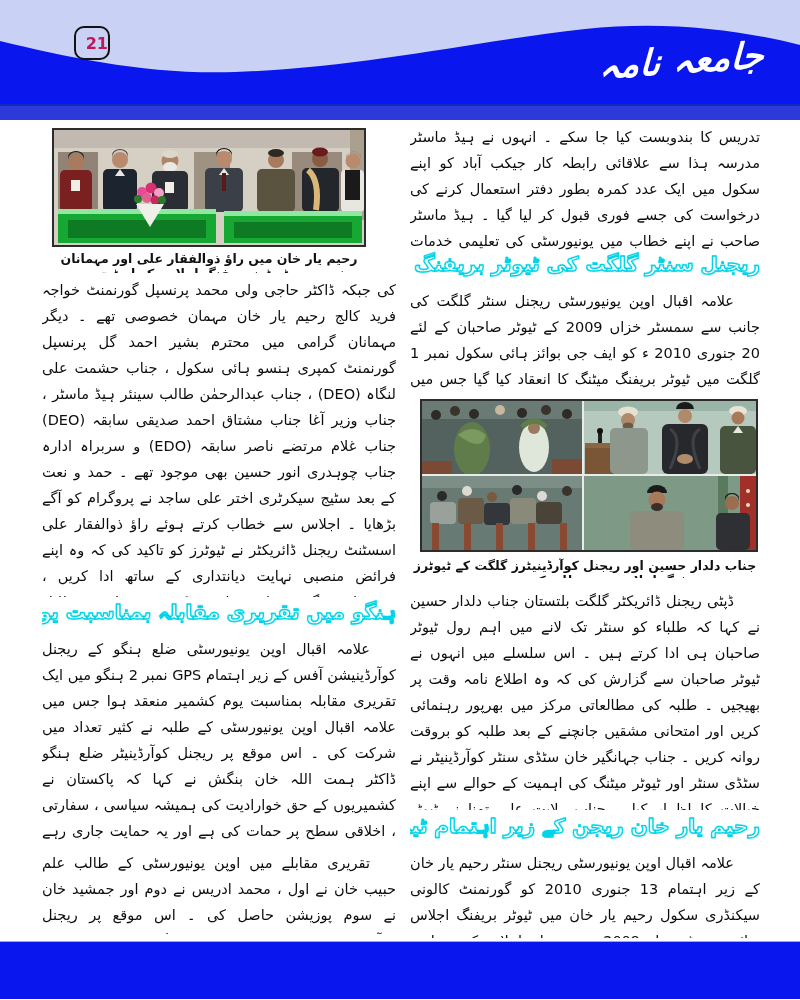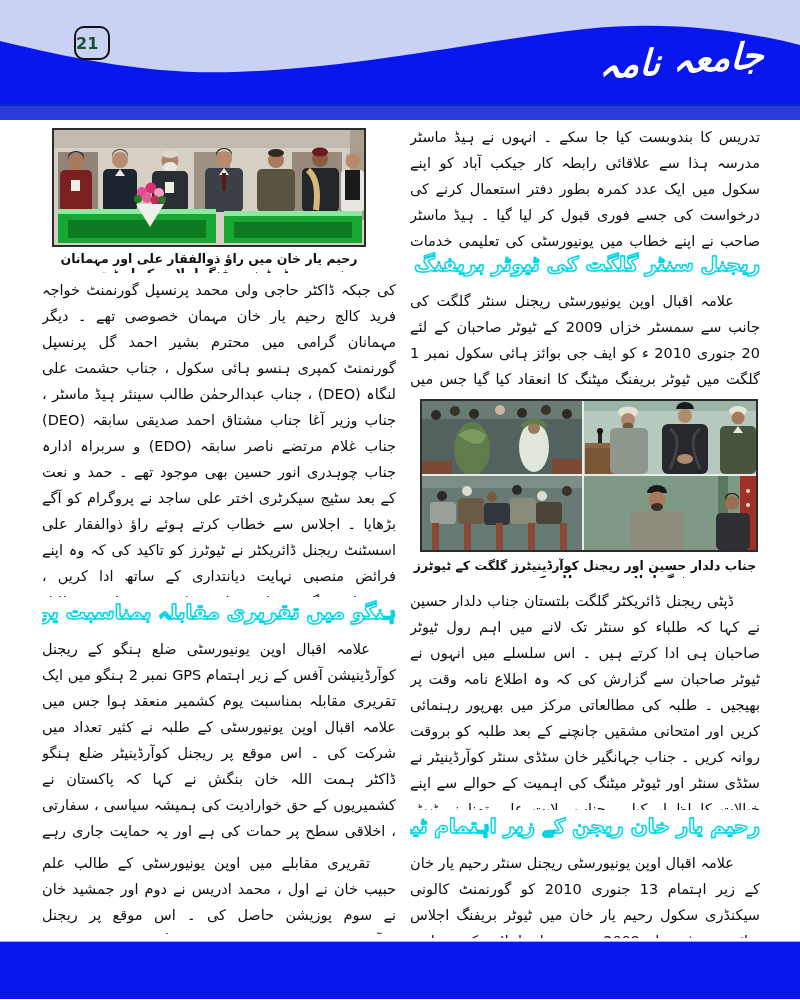--- a/index.html
+++ b/index.html
@@ -13,8 +13,8 @@
   .page-badge{
     position:absolute;left:74px;top:26px;width:32px;height:30px;
     border:2.5px solid #121212;border-radius:10px;background:transparent;
-    display:flex;align-items:center;justify-content:flex-start;
-    font-size:16px;font-weight:bold;color:#14532d;z-index:3;
+    display:flex;align-items:center;justify-content:flex-end;
+    font-size:16px;font-weight:bold;color:#be185d;z-index:3;
   }
   .masthead{
     position:absolute;right:36px;top:40px;z-index:3;color:#ffffff;

